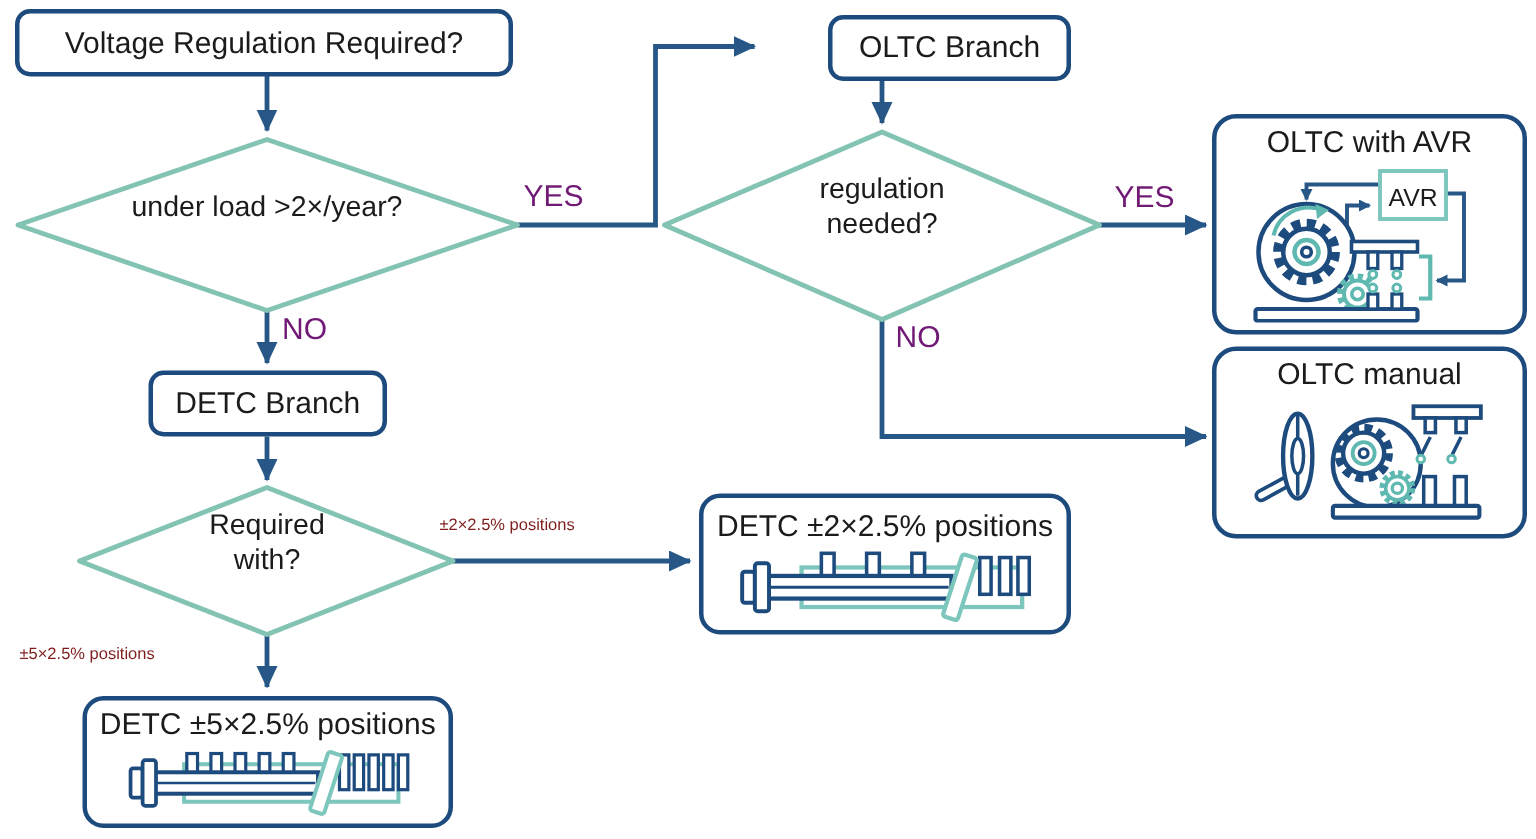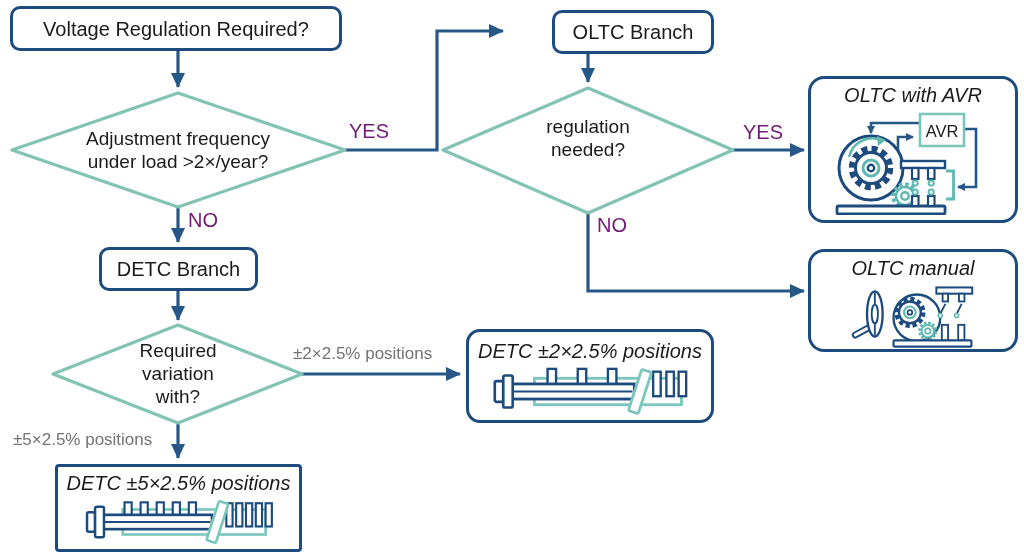--- a/index.html
+++ b/index.html
@@ -20,7 +20,7 @@
     border-radius:16px; flex-direction:column; justify-content:flex-start;
     padding-top:5px;
   }
-  .box-title { font-size:20px; white-space:nowrap;font-style:italic; }
+  .box-title { font-size:20px; white-space:nowrap; }
   .icon { display:block; margin-top:3px; }
   .dlabel {
     position:absolute; text-align:center; font-size:19px; color:#1b1b1b;

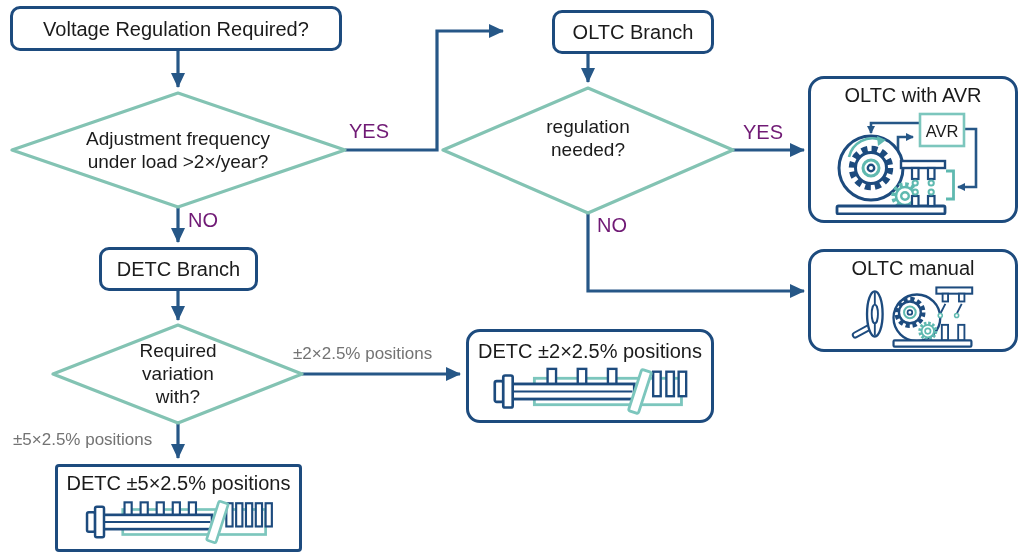--- a/index.html
+++ b/index.html
@@ -213,7 +213,6 @@
   </div>
 
   <div class="dlabel" style="left:18px; top:127px; width:320px;">
-    <span class="ln">Adjustment frequency</span>
     <span class="ln">under load &gt;2×/year?</span>
   </div>
   <div class="dlabel" style="left:508px; top:115px; width:160px;">

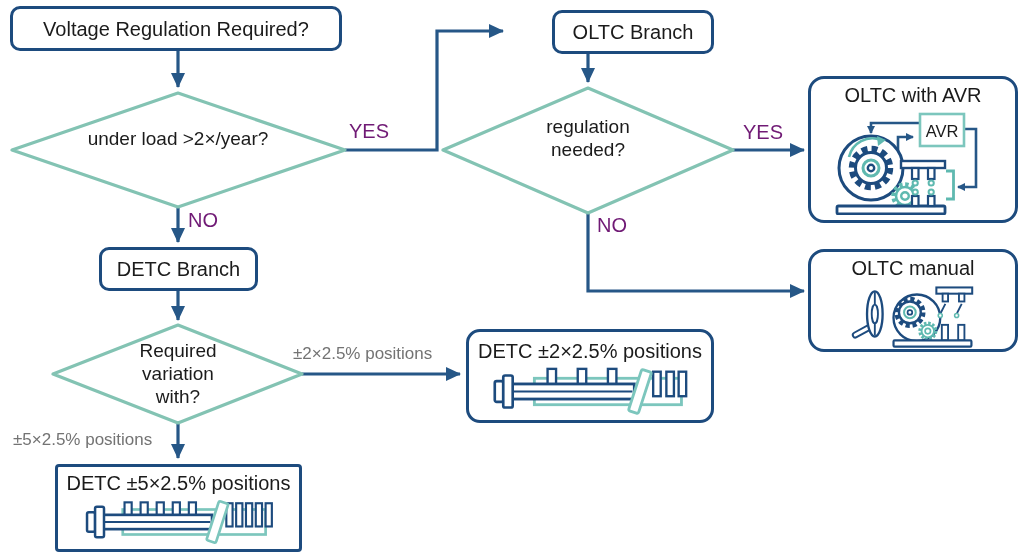--- a/index.html
+++ b/index.html
@@ -123,7 +123,7 @@
     </svg>
   </div>
 
-  <div class="box big" style="left:808px; top:249px; width:210px; height:103px;">
+  <div class="box big" style="left:808px; top:231px; width:210px; height:128px;">
     <div class="box-title">OLTC manual</div>
     <svg class="icon" width="160" height="84" viewBox="0 0 160 86">
       <circle cx="85" cy="46" r="30" fill="#ffffff" stroke="#1d4b7e" stroke-width="3"></circle>

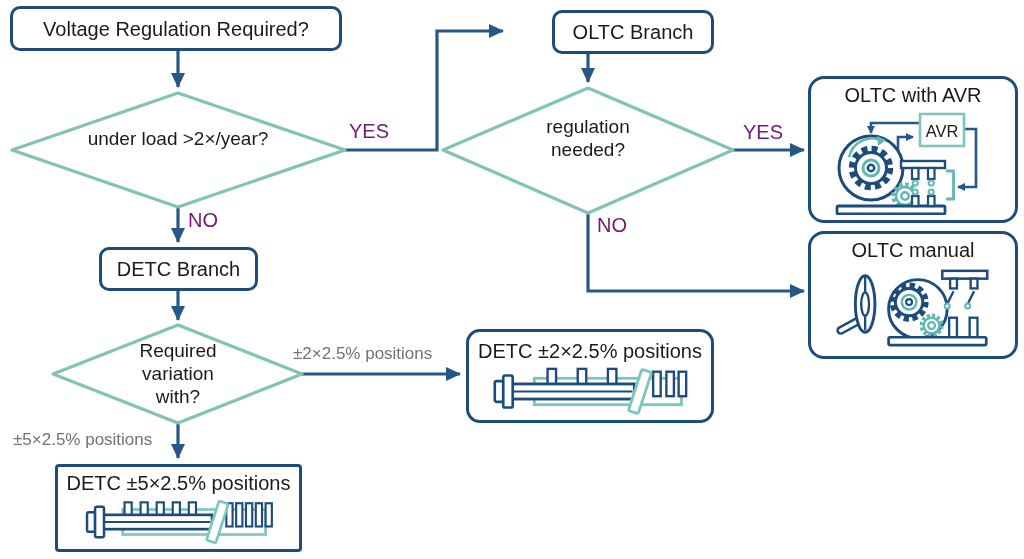--- a/index.html
+++ b/index.html
@@ -28,7 +28,7 @@
   }
   .dlabel .ln { display:block; }
   .elabel { position:absolute; font-size:20px; color:#701a75; white-space:nowrap; }
-  .elabel.dark { color:#737373; font-size:17px; }
+  .elabel.dark { color:#7f1d1d; font-size:11px; }
 </style>
 </head>
 <body>

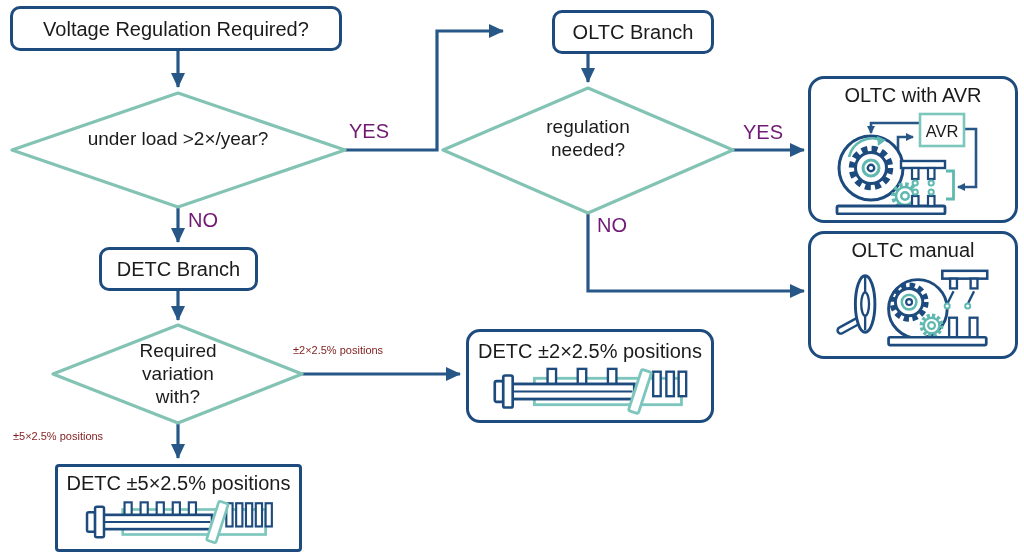--- a/index.html
+++ b/index.html
@@ -221,7 +221,6 @@
   </div>
   <div class="dlabel" style="left:103px; top:339px; width:150px;">
     <span class="ln">Required</span>
-    <span class="ln">variation</span>
     <span class="ln">with?</span>
   </div>
 

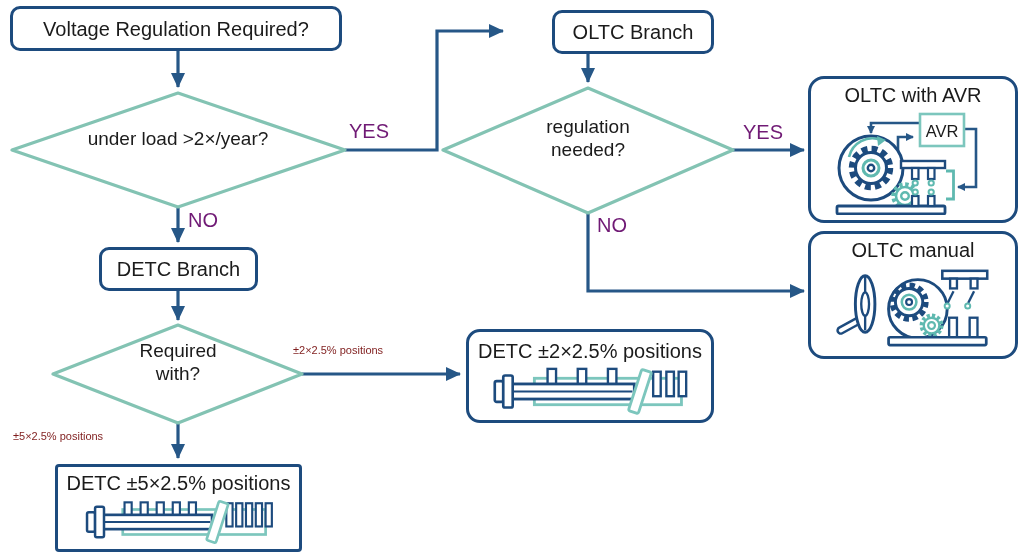--- a/index.html
+++ b/index.html
@@ -186,7 +186,7 @@
     </svg>
   </div>
 
-  <div class="box big" style="left:55px; top:464px; width:247px; height:88px; border-radius:4px;">
+  <div class="box big" style="left:55px; top:464px; width:247px; height:88px; border-radius:14px;">
     <div class="box-title">DETC ±5×2.5% positions</div>
     <svg class="icon" width="200" height="50" viewBox="0 0 210 56">
       <rect x="42" y="14" width="160" height="28" fill="#ffffff" stroke="#7cc6bd" stroke-width="3"></rect>

